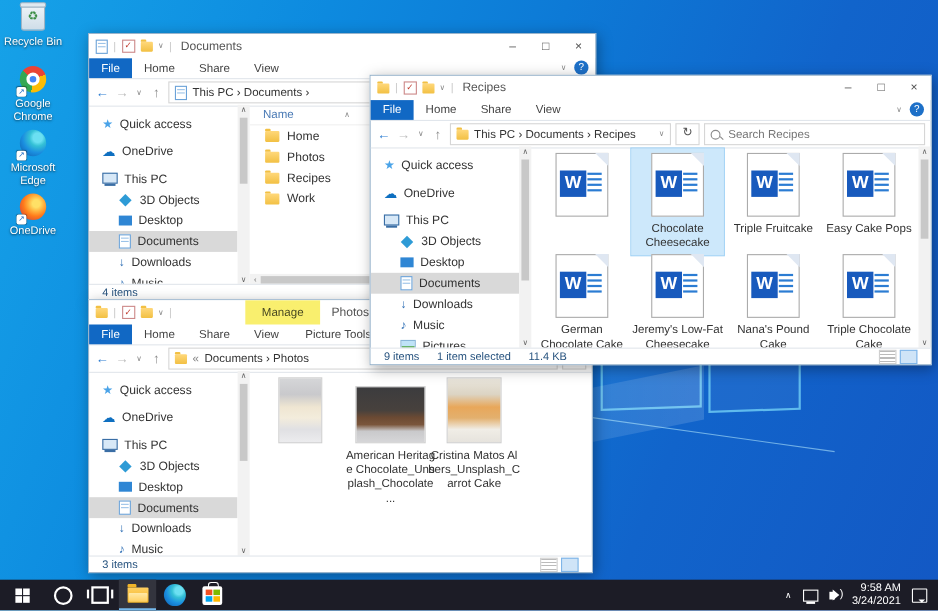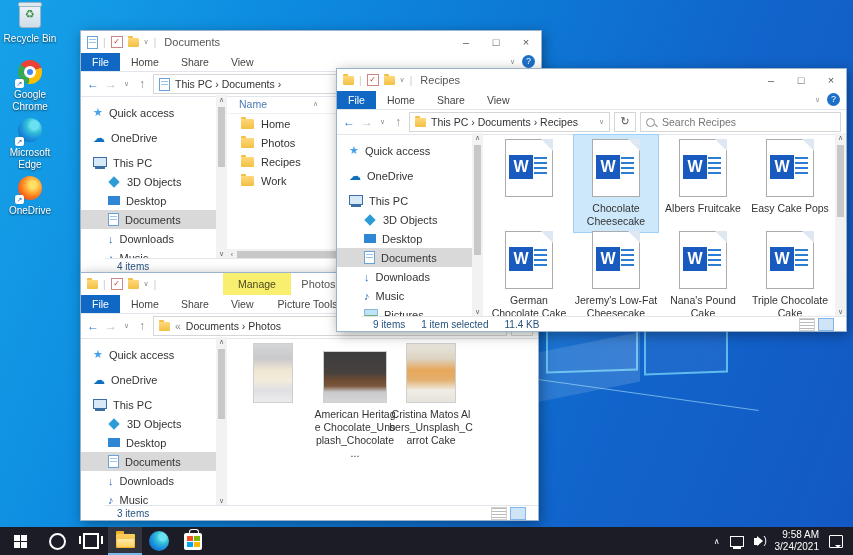--- a/index.html
+++ b/index.html
@@ -472,7 +472,7 @@
       </div>
       <div class="wcell" style="left:178px;top:2px;">
         <div class="wdoc"><span class="fold"></span><span class="badge">W</span><span class="lines"><i style="top:17px;"></i><i style="top:22px;"></i><i style="top:27px;"></i><i style="top:32px;"></i></span></div>
-        <div>Albers Fruitcake</div>
+        <div>Triple Fruitcake</div>
       </div>
       <div class="wcell" style="left:265px;top:2px;">
         <div class="wdoc"><span class="fold"></span><span class="badge">W</span><span class="lines"><i style="top:17px;"></i><i style="top:22px;"></i><i style="top:27px;"></i><i style="top:32px;"></i></span></div>

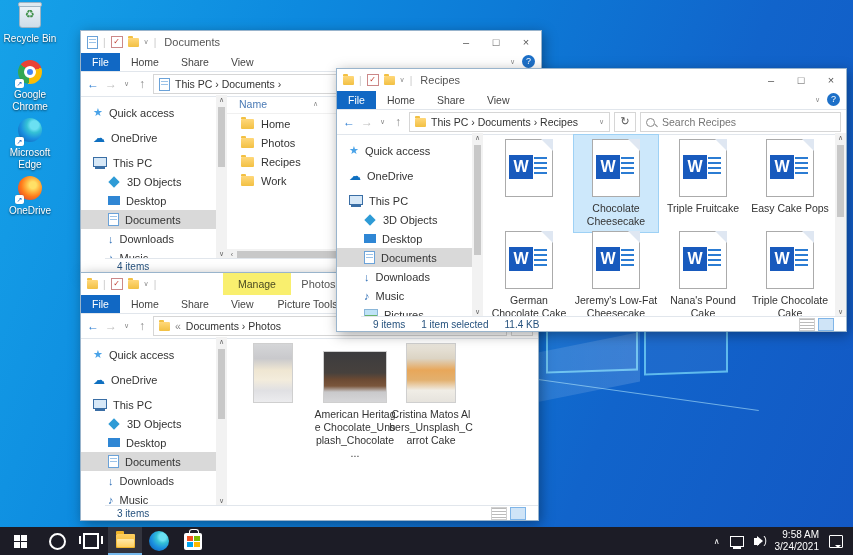--- a/index.html
+++ b/index.html
@@ -63,7 +63,7 @@
   .vscroll{width:11px;flex:none;background:#f2f2f2;position:relative;}
   .vscroll .arr{position:absolute;left:0;right:0;text-align:center;font-size:7px;color:#666;}
   .vscroll .thumb{position:absolute;left:2px;right:2px;background:#c8c8c8;}
-  .status{position:absolute;left:0;right:0;bottom:0;height:14px;border-top:1px solid #e1e6ec;display:flex;align-items:center;gap:16px;padding:0 12px;font-size:10px;color:#26527e;background:#fff;margin-left:24px;}
+  .status{position:absolute;left:0;right:0;bottom:0;height:14px;border-top:1px solid #e1e6ec;display:flex;align-items:center;gap:16px;padding:0 12px;font-size:10px;color:#26527e;background:#fff;}
   .viewbtns{margin-left:auto;display:flex;gap:3px;}
   .vb{width:14px;height:11px;border:1px solid #cfcfcf;background:repeating-linear-gradient(180deg,#bbb 0 1px,#fff 1px 3px);}
   .vb.on{border-color:#7fb5e8;background:#cfe4f7;}

